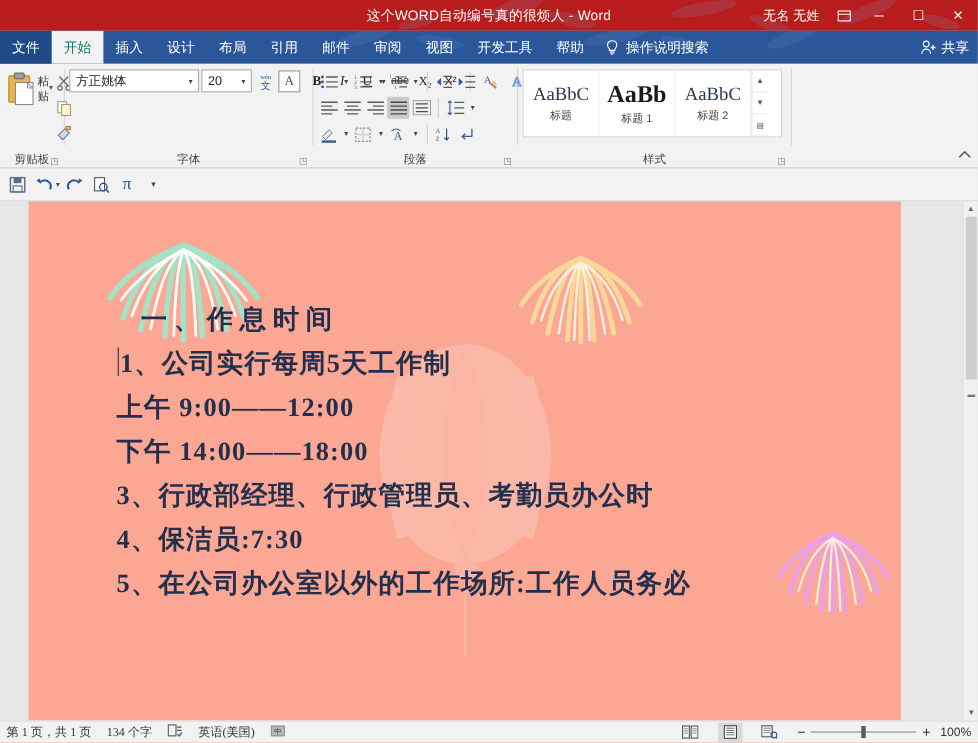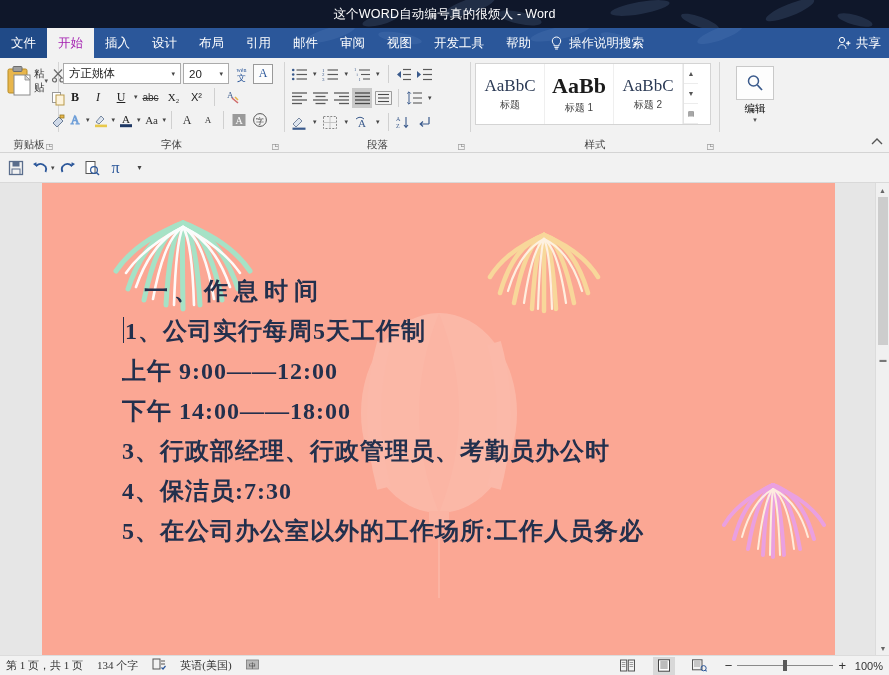--- a/index.html
+++ b/index.html
@@ -12,7 +12,7 @@
 
   
   .titlebar{
-    position:relative; height:28px; background:#0f172a;
+    position:relative; height:28px; background:#b91c1c;
     display:flex; align-items:center; justify-content:center;
     overflow:hidden;
   }

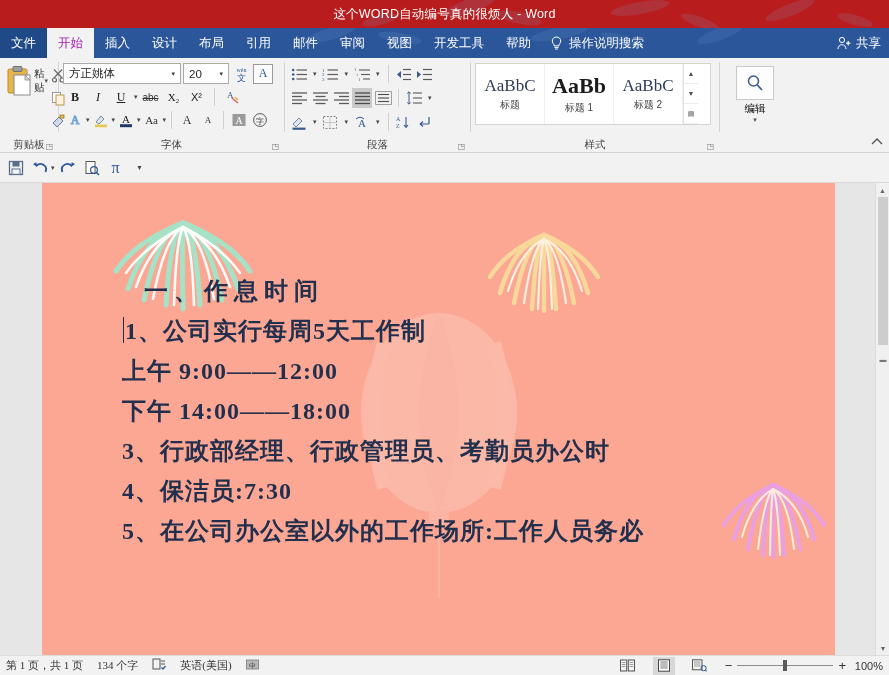--- a/index.html
+++ b/index.html
@@ -217,6 +217,18 @@
     </g>
   </svg>
   <div class="title-text">这个WORD自动编号真的很烦人  -  Word</div>
+  <div class="win-right">
+    <div class="acct">无名 无姓</div>
+    <div class="ribbon-display">
+      <svg width="13" height="13" viewBox="0 0 13 13">
+          <rect x="1" y="2" width="11" height="9" fill="none" stroke="#fff" stroke-width="1"></rect>
+          <line x1="1" y1="5" x2="12" y2="5" stroke="#fff" stroke-width="1"></line>
+        </svg>
+    </div>
+    <div class="winbtn">─</div>
+    <div class="winbtn">☐</div>
+    <div class="winbtn close">✕</div>
+  </div>
 </div>
 
 <div class="tabstrip">

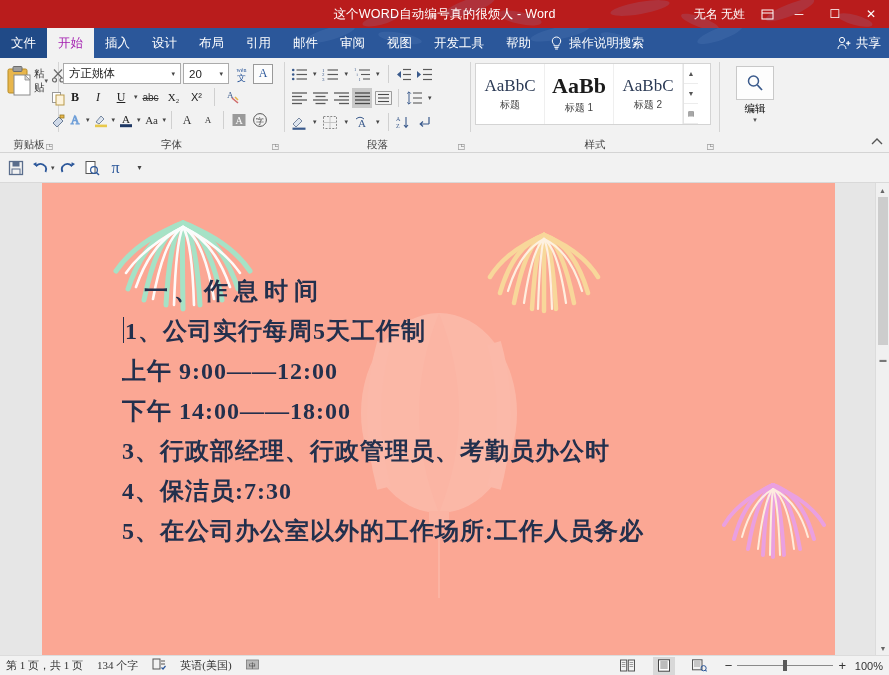--- a/index.html
+++ b/index.html
@@ -48,7 +48,7 @@
     display:flex; align-items:center; white-space:nowrap;
   }
   .tab.file{ background:#204a87; }
-  .tab.active{ background:#f2f2f2; color:#a21caf; }
+  .tab.active{ background:#f2f2f2; color:#0f766e; }
   .tellme{
     position:relative; z-index:2; display:flex; align-items:center; gap:6px;
     padding:0 8px; color:#fff; font-size:12.5px; height:30px;

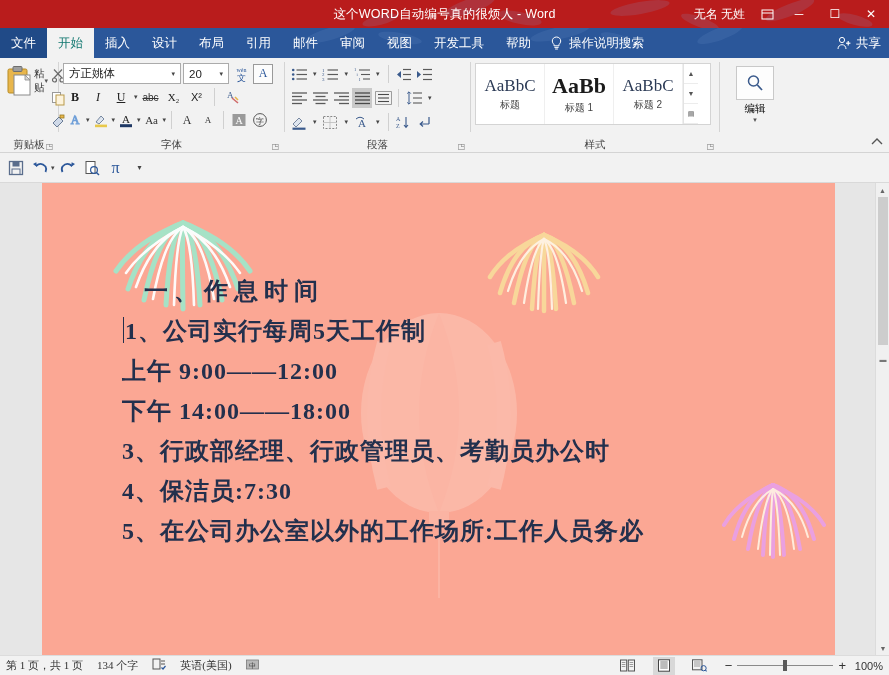--- a/index.html
+++ b/index.html
@@ -93,7 +93,7 @@
 
   
   .fontgrp{ width:225px; }
-  .fg-rows{ display:flex; flex-direction:column; gap:3px; width:100%; padding-top:2px;}
+  .fg-rows{ display:flex; flex-direction:row; gap:3px; width:100%; padding-top:2px;}
   .fg-row{ display:flex; align-items:center; gap:2px; }
   .combo{
     height:21px; background:#fff; border:1px solid #ababab;

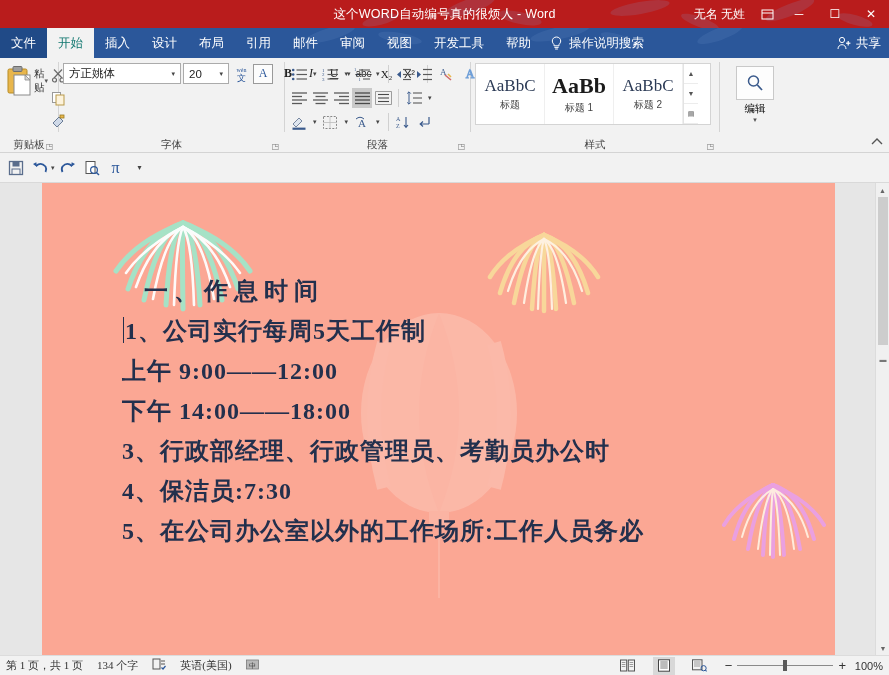--- a/index.html
+++ b/index.html
@@ -637,21 +637,6 @@
 
   <div class="sep"></div>
 
-  <div class="grp editgrp">
-    <div class="grp-body" style="justify-content:center;padding-top:8px;">
-      <div class="findbig">
-        <div class="fbox">
-          <svg width="20" height="20" viewBox="0 0 20 20">
-            <circle cx="8.5" cy="8" r="5" fill="none" stroke="#3a5a8c" stroke-width="1.5"></circle>
-            <line x1="12.4" y1="12" x2="17" y2="17" stroke="#3a5a8c" stroke-width="1.8"></line>
-          </svg>
-        </div>
-        <div style="margin-top:2px;">编辑</div>
-        <div style="font-size:7px;color:#555;">▾</div>
-      </div>
-    </div>
-    <div class="grp-label"></div>
-  </div>
 
   <div class="collapse">
     <svg width="12" height="10" viewBox="0 0 12 10">

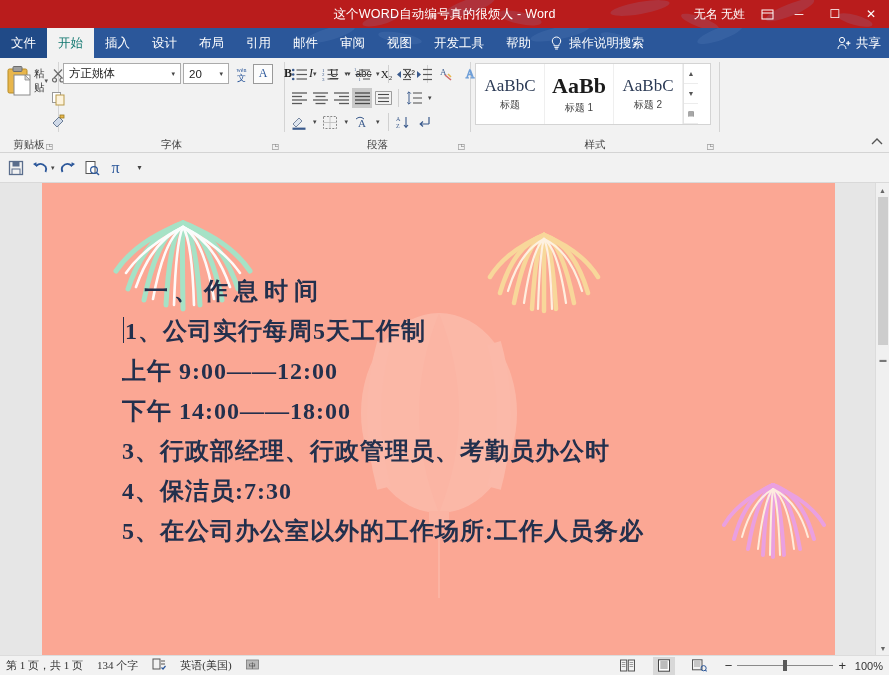--- a/index.html
+++ b/index.html
@@ -150,7 +150,7 @@
     background:#e6e6e6; overflow:hidden;
   }
   .page{
-    position:absolute; left:42px; top:0; width:793px; height:100%;
+    position:absolute; left:26px; top:0; width:793px; height:100%;
     background:#fba794; overflow:hidden;
   }
   .balloon{

